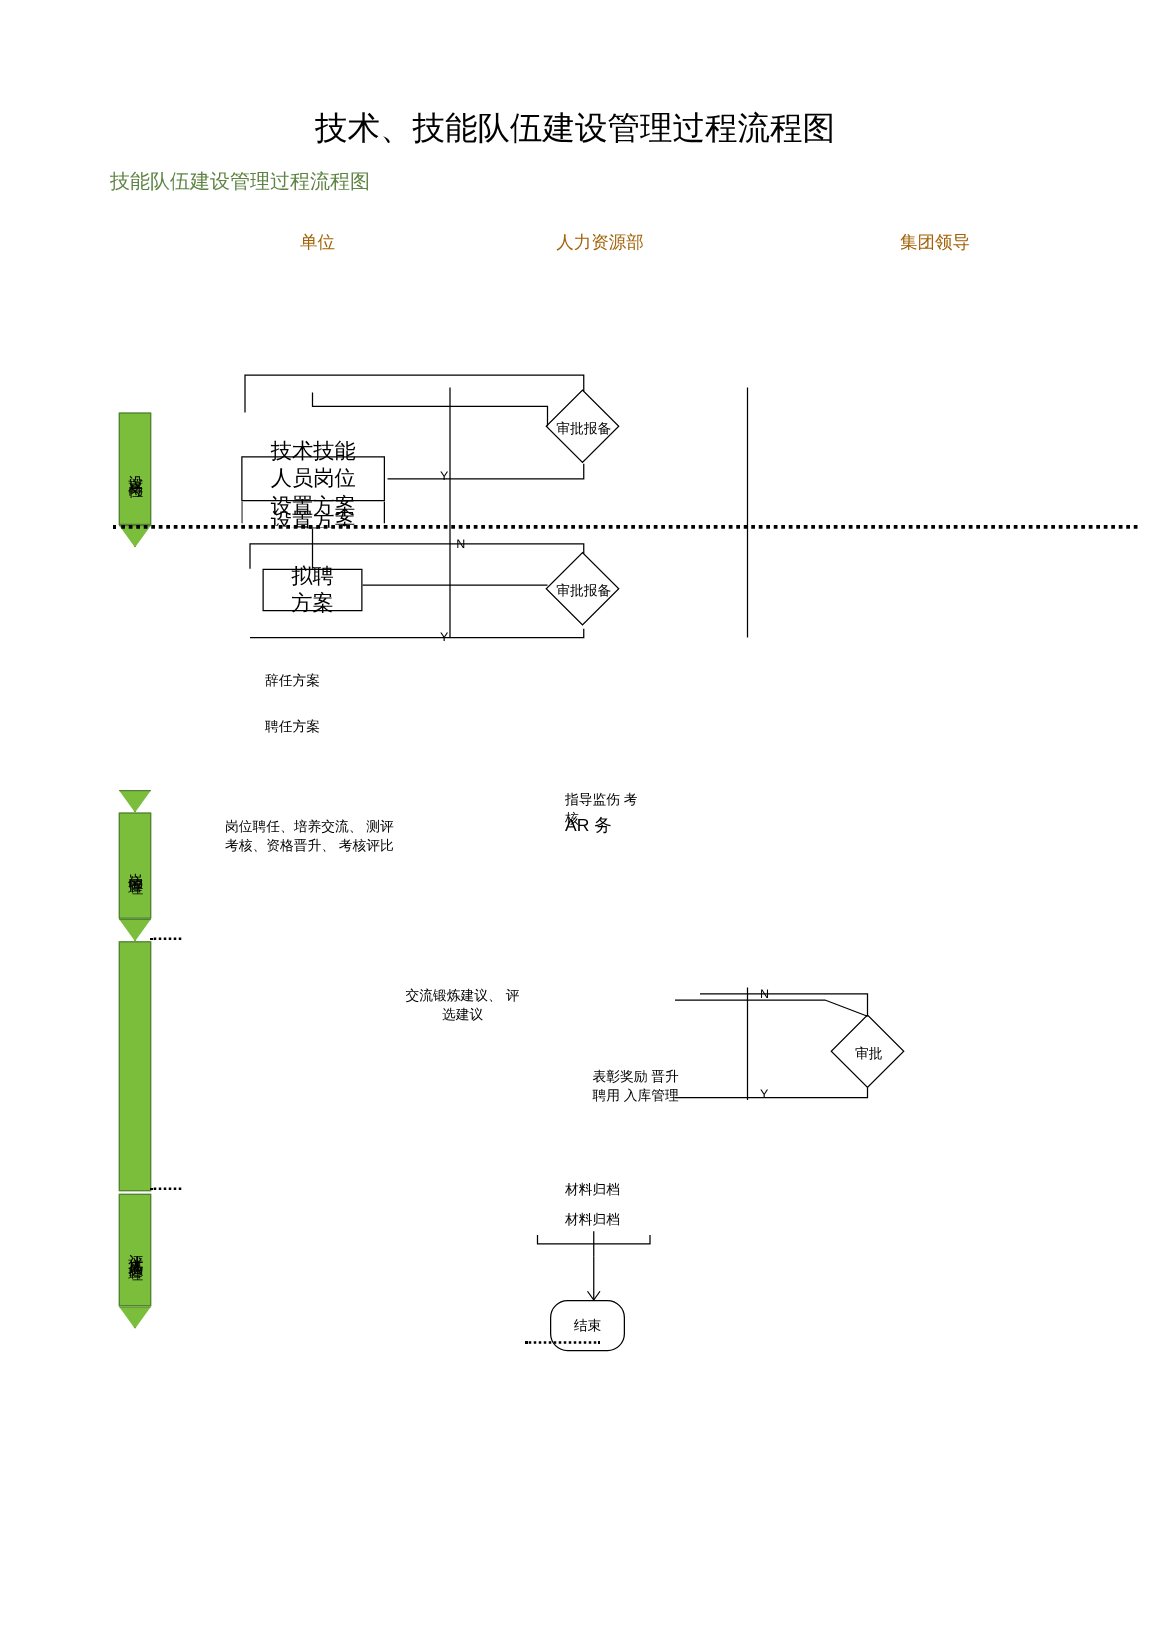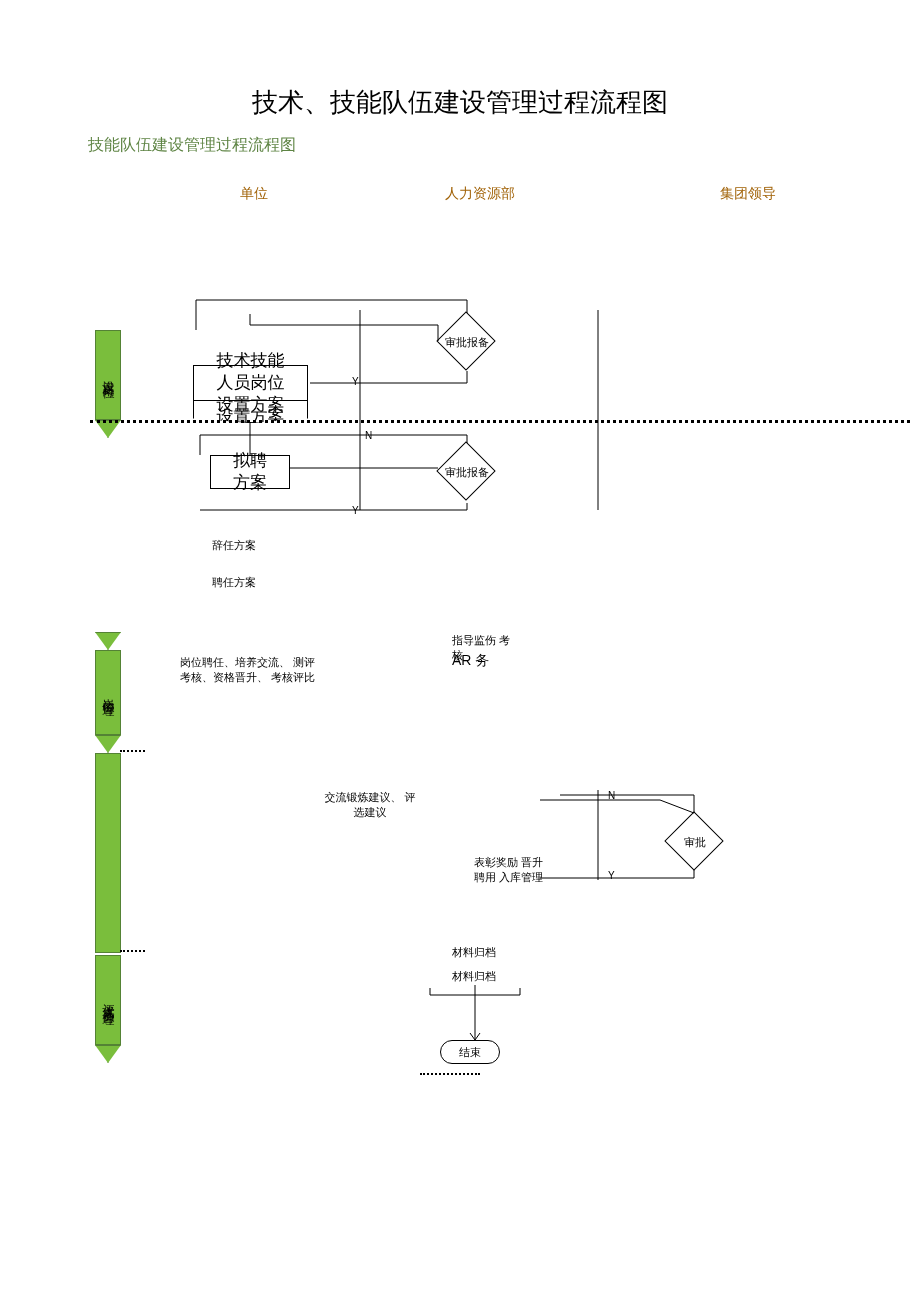--- a/index.html
+++ b/index.html
@@ -194,7 +194,7 @@
 <div class="free-text" style="left:452px; top:945px;">材料归档</div>
 <div class="free-text" style="left:452px; top:970px;font-family:Liberation Mono, monospace;">材料归档</div>
 
-<div class="terminator" style="left:440px; top:1040px; width:60px; height:24px;">结束</div>
+<div class="terminator" style="left:440px; top:1040px; width:60px; height:41px;">结束</div>
 
 <svg class="lines">
 

